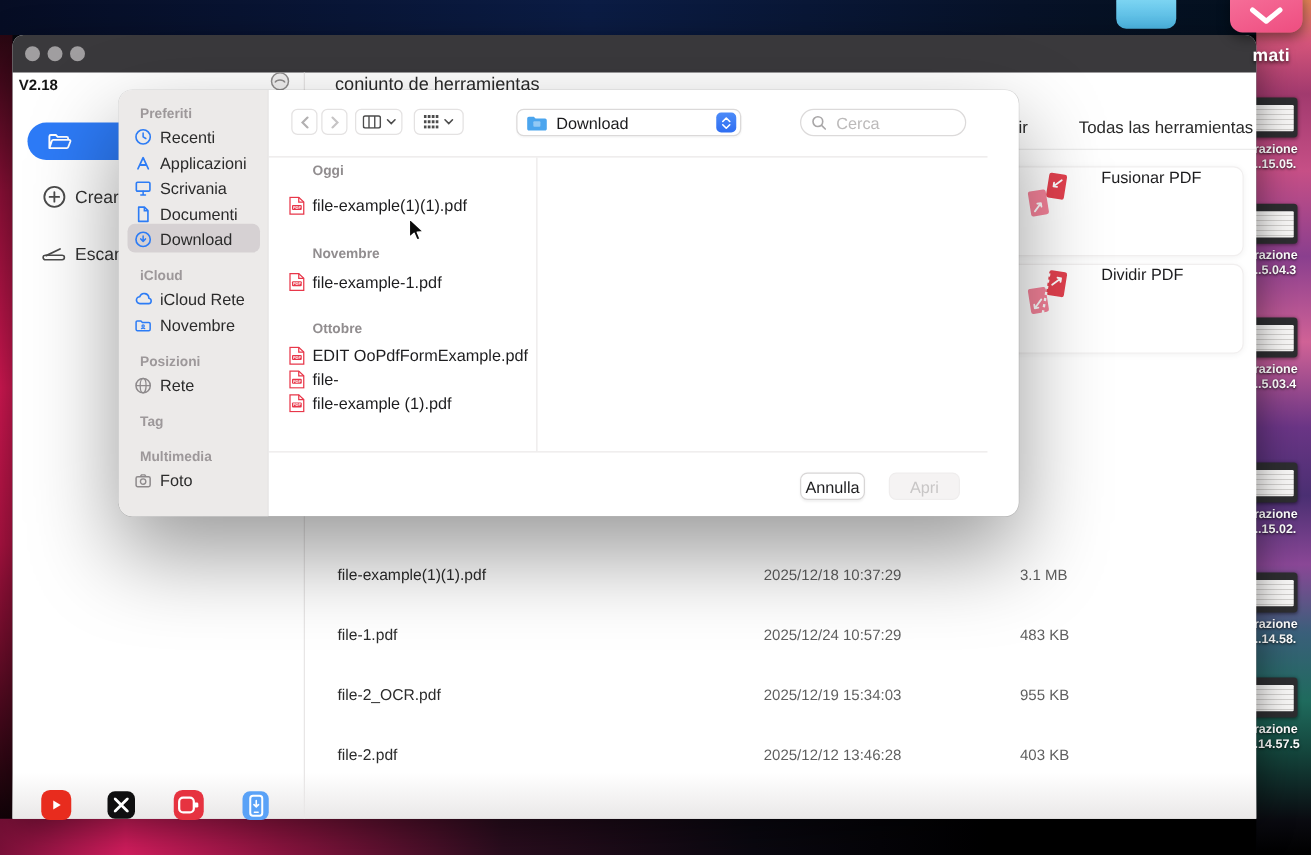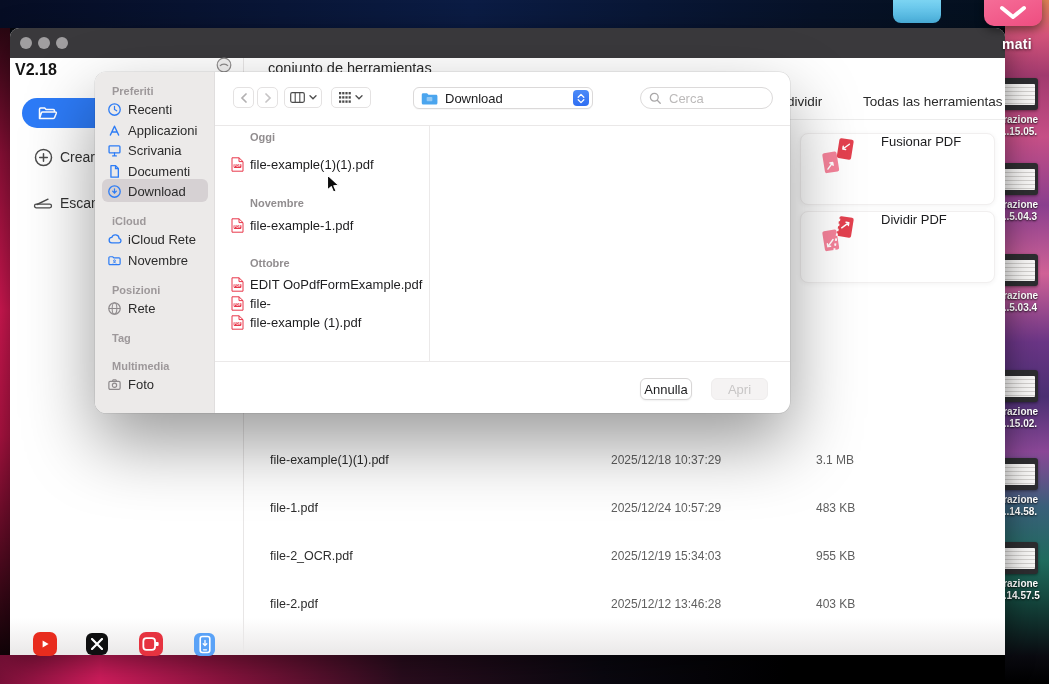--- a/index.html
+++ b/index.html
@@ -38,7 +38,7 @@
     border-radius:9px 9px 0 0;box-shadow:0 8px 30px rgba(0,0,0,.45);}
   .titlebar{left:0;top:0;width:995px;height:30px;background:#3a393c;border-radius:9px 9px 0 0;}
   .dot{width:12px;height:12px;border-radius:50%;background:#a09ea0;}
-  .version{left:5px;top:33px;font-size:16px;font-weight:700;color:#161616;}
+  .version{left:5px;top:33px;font-size:12px;font-weight:700;color:#161616;}
   .open-pill{left:12px;top:70px;width:140px;height:30px;border-radius:15px;background:#2d7bf7;
     display:flex;align-items:center;padding-left:16px;box-sizing:border-box;}
   .side-label{font-size:14px;color:#333;}

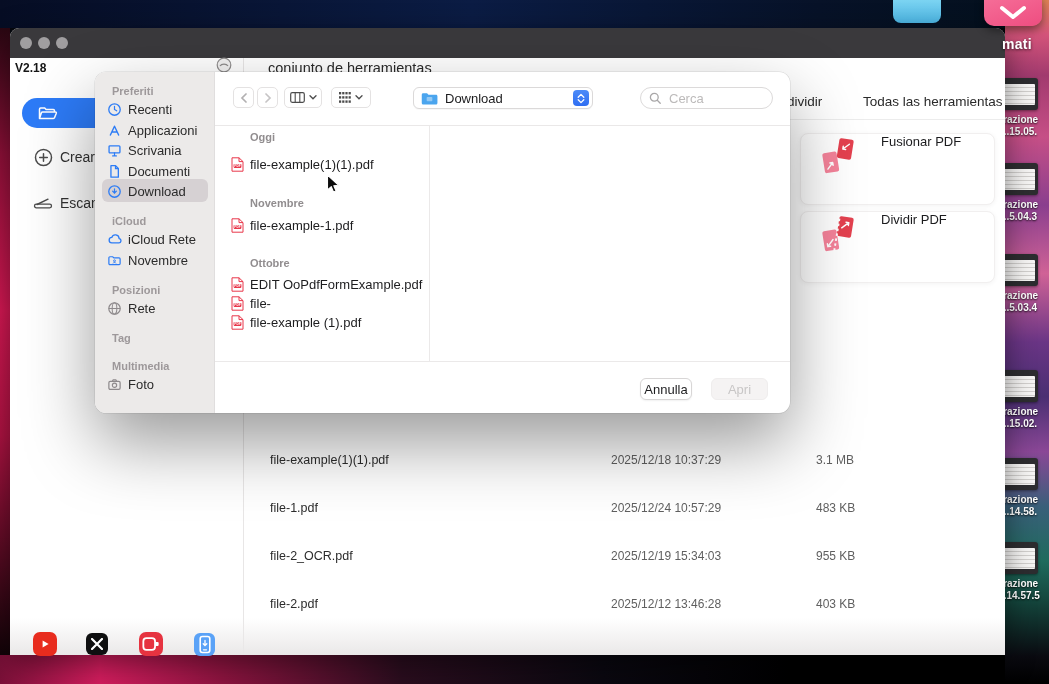--- a/index.html
+++ b/index.html
@@ -63,7 +63,7 @@
 
   
   #dialog{left:95px;top:72px;width:695px;height:341px;z-index:3;border-radius:11px;background:#fff;
-    box-shadow:0 30px 70px rgba(0,0,0,.4),0 0 0 .5px rgba(0,0,0,.12);}
+    box-shadow:0 30px 70px rgba(0,0,0,.4),0 0 0 .5px rgba(0,0,0,.12);padding-left:25px;}
   .dlg-side{left:0;top:0;width:120px;height:341px;background:#eceae9;
     border-radius:11px 0 0 11px;border-right:1px solid #e0dede;box-sizing:border-box;}
   .dlg-shead{position:absolute;left:17px;font-size:11px;font-weight:700;color:#9d989a;}

